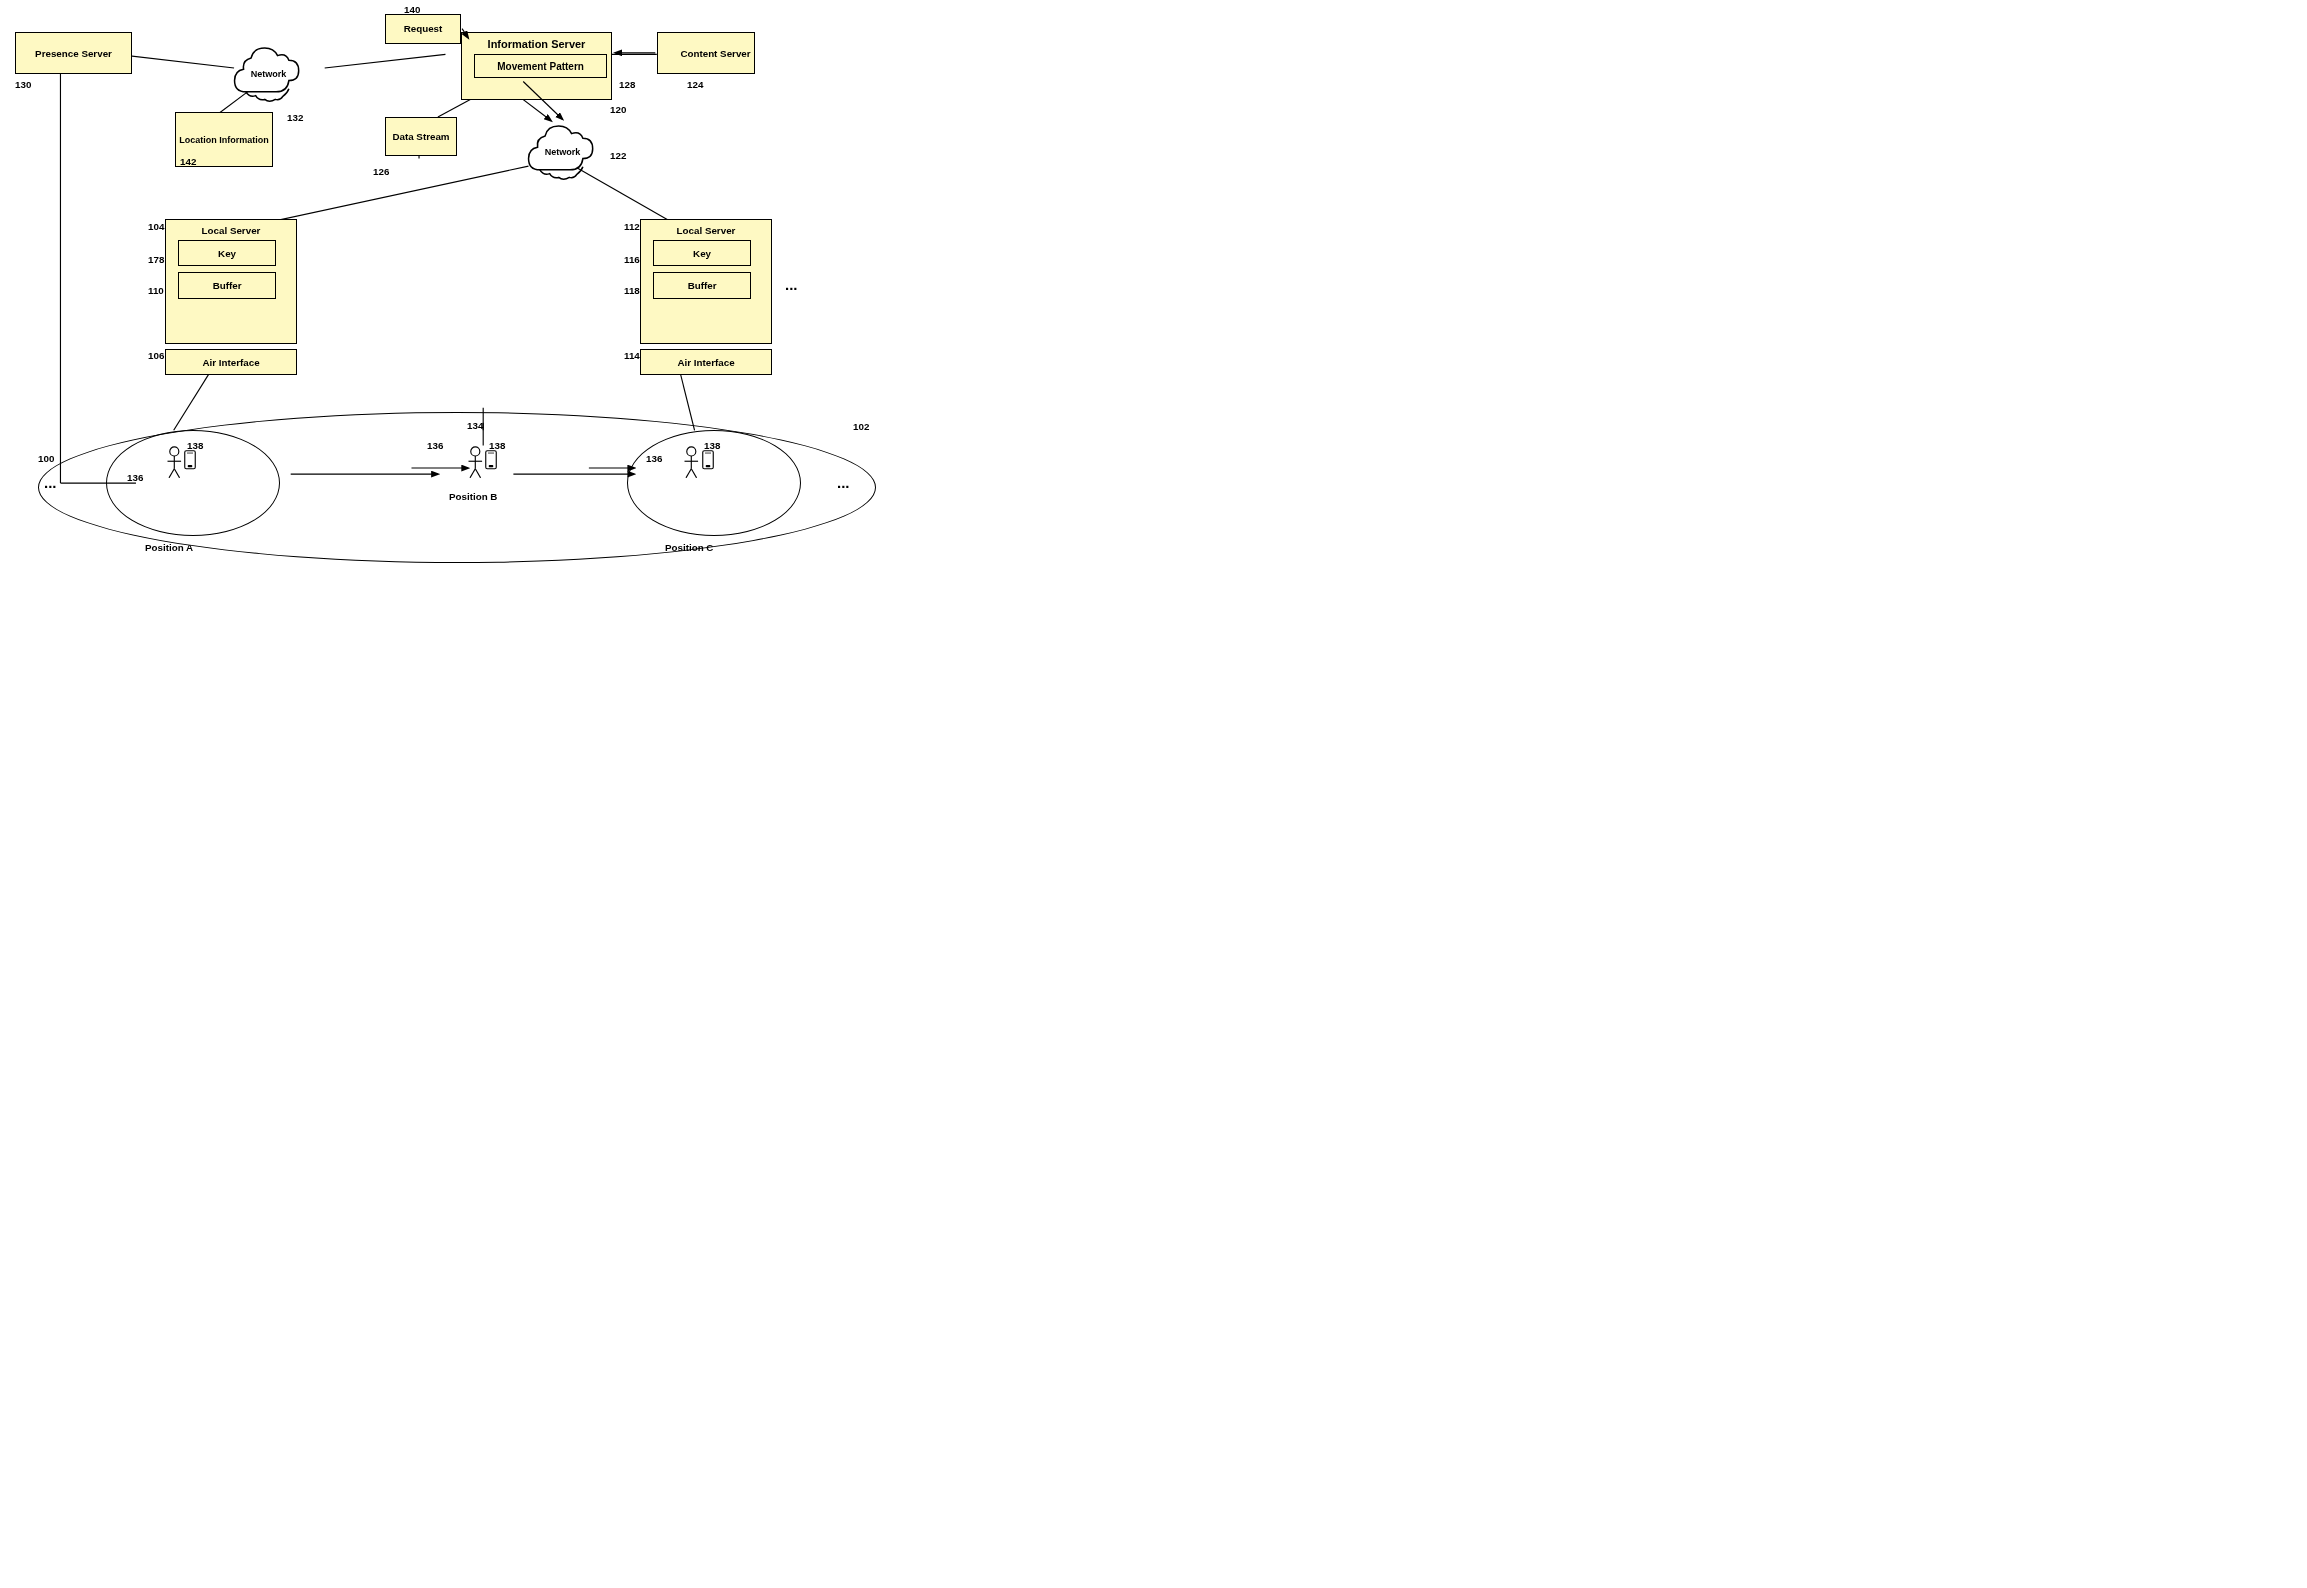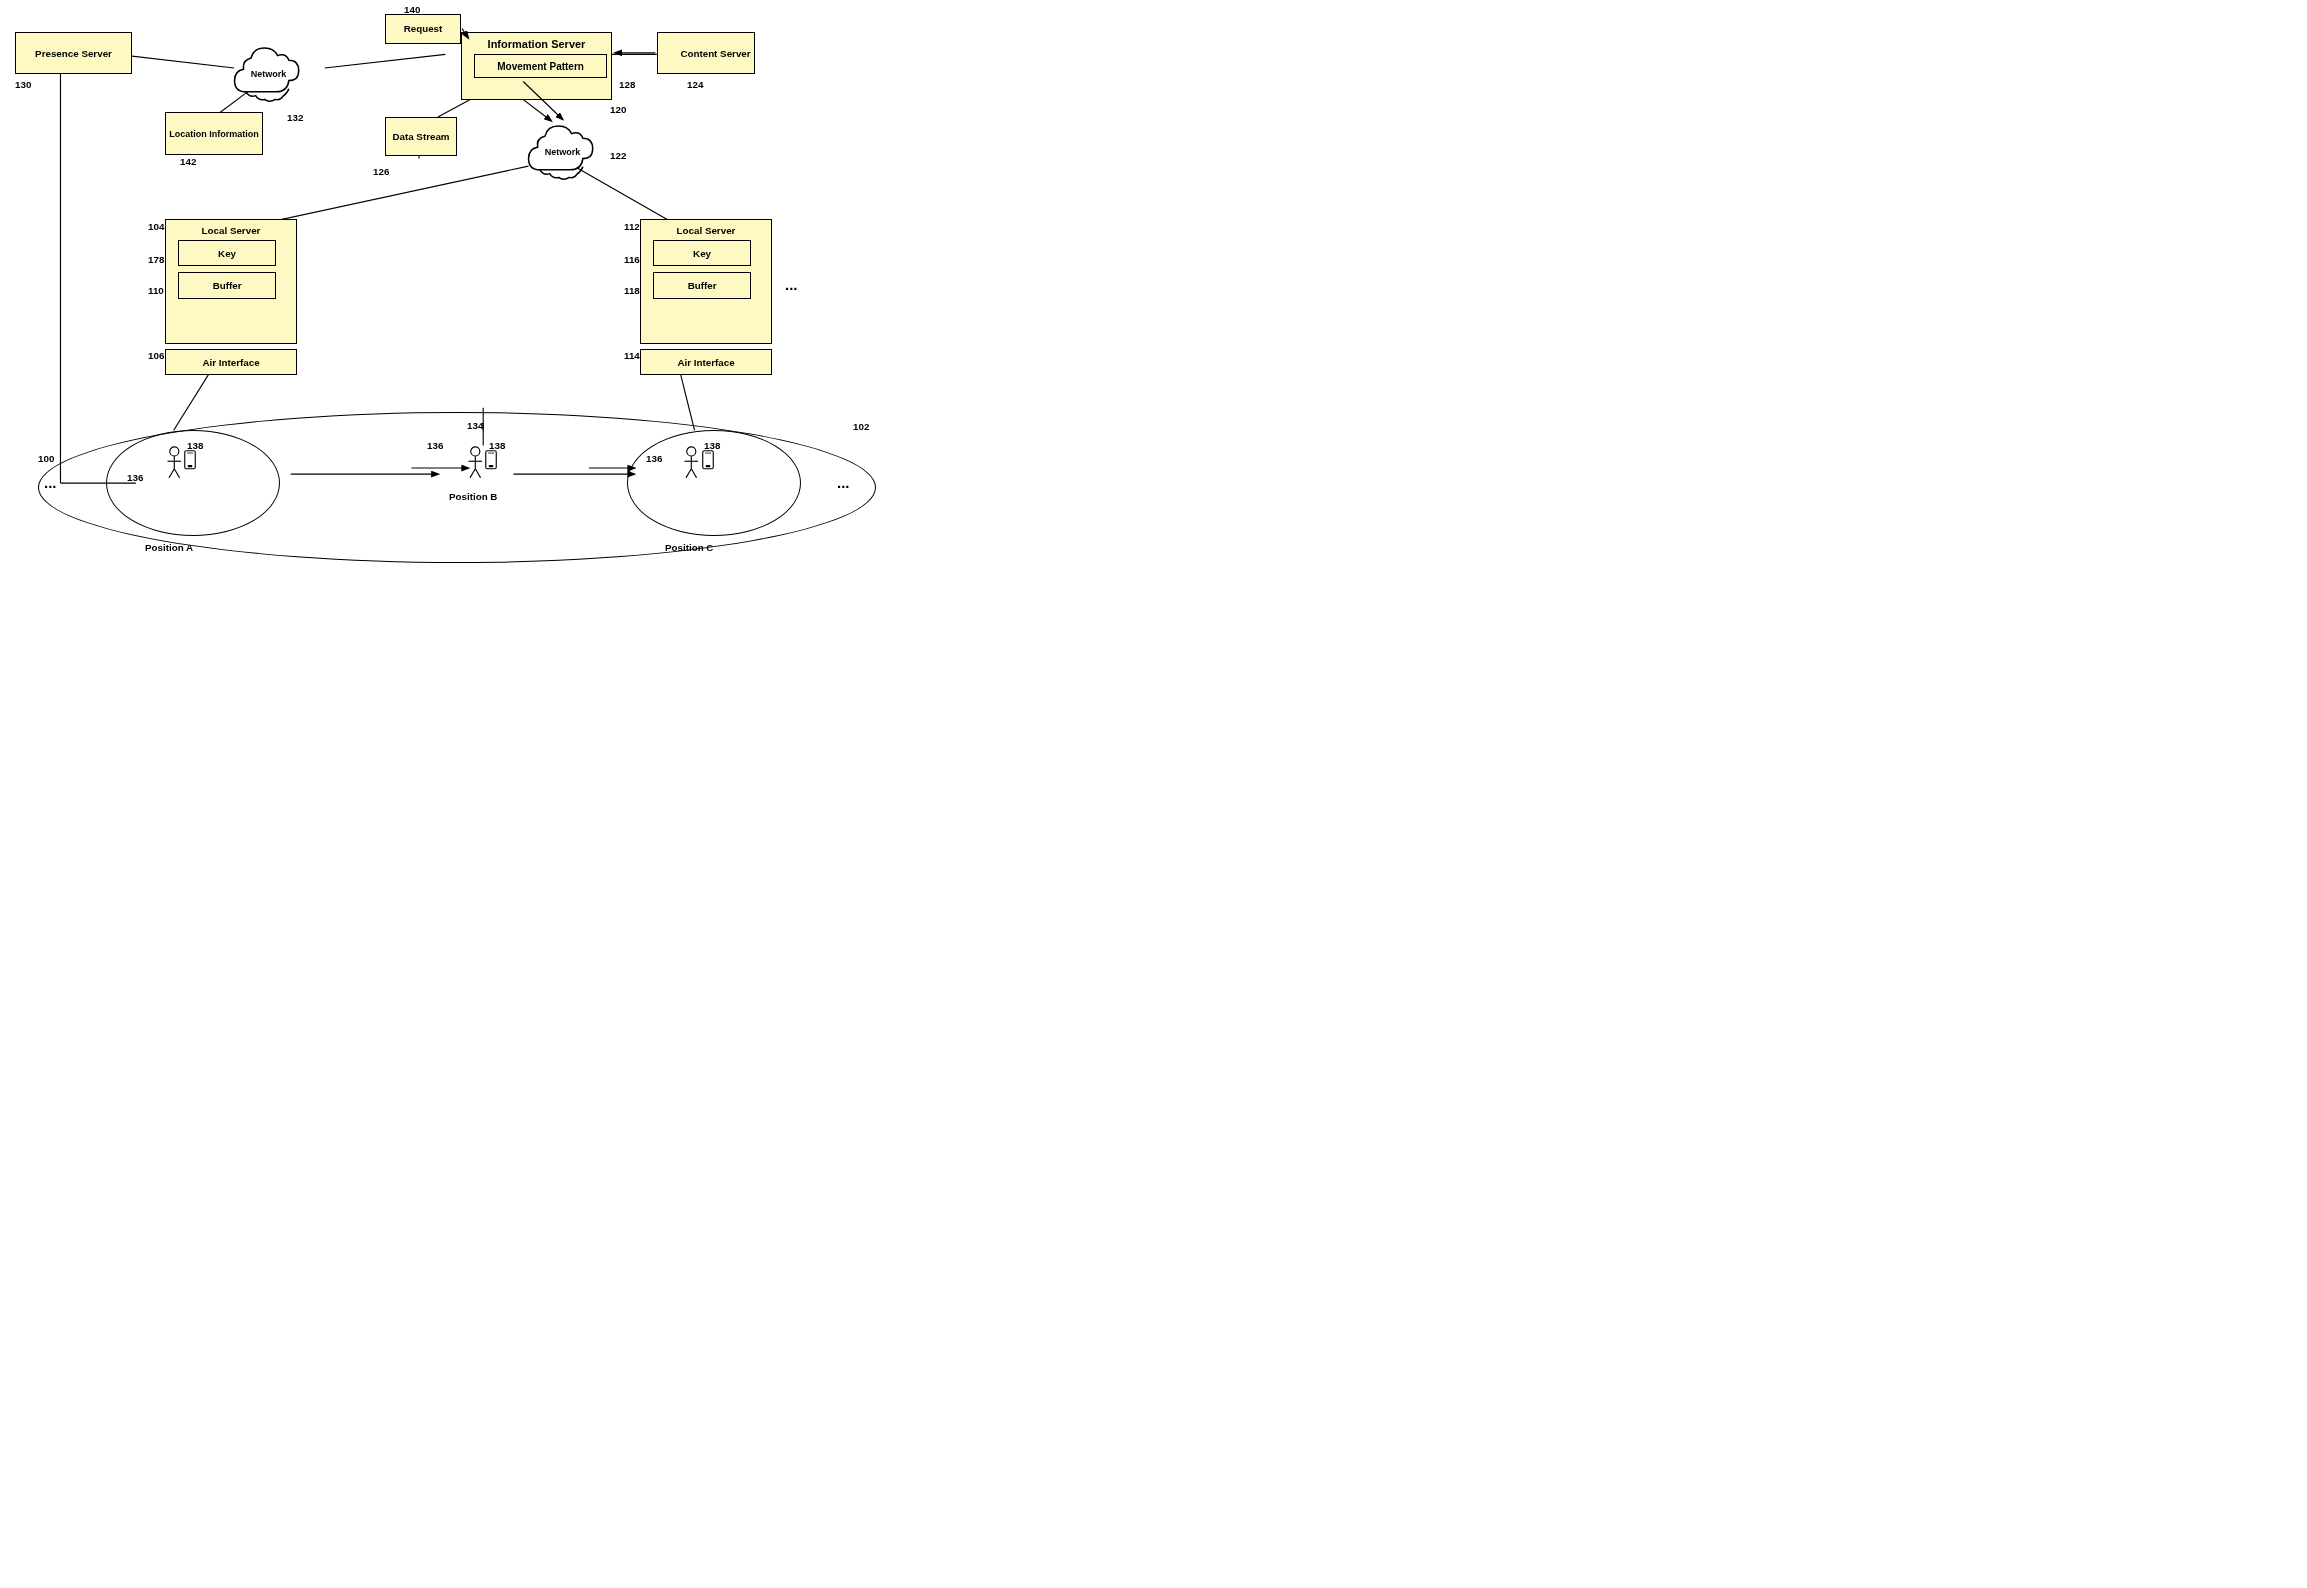--- a/index.html
+++ b/index.html
@@ -123,7 +123,7 @@
   </div>
   <div class="label" style="left:287px; top:112px; font-size:9.8px;">132</div>
 
-  <div class="box" style="left:165px; top:112px; width:98px; height:43px; font-size:9px;">
+  <div class="box" style="left:175px; top:112px; width:98px; height:55px; font-size:9px;">
     <span>Location Information</span>
   </div>
   <div class="label" style="left:180px; top:156px; font-size:9.8px;">142</div>

